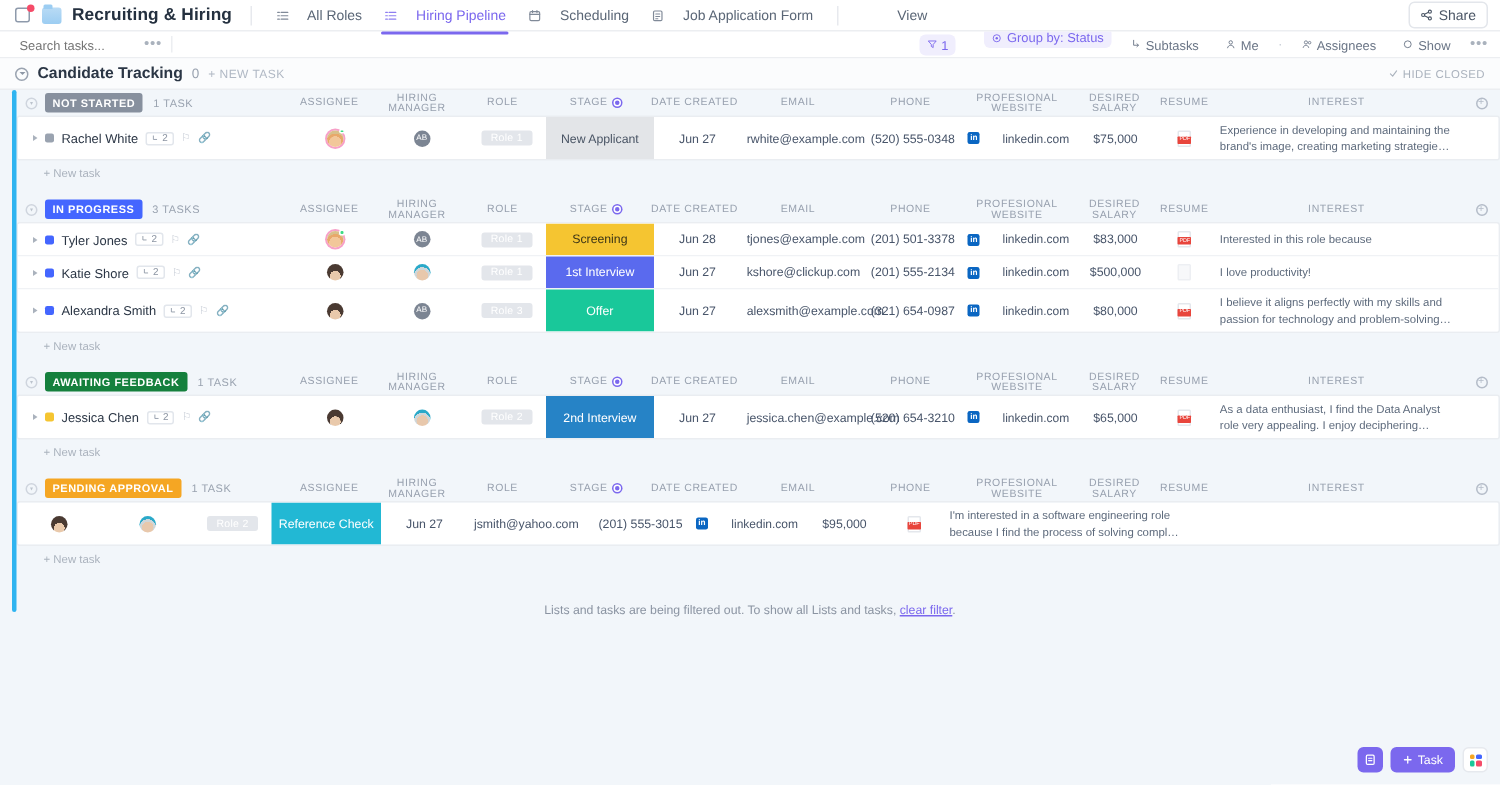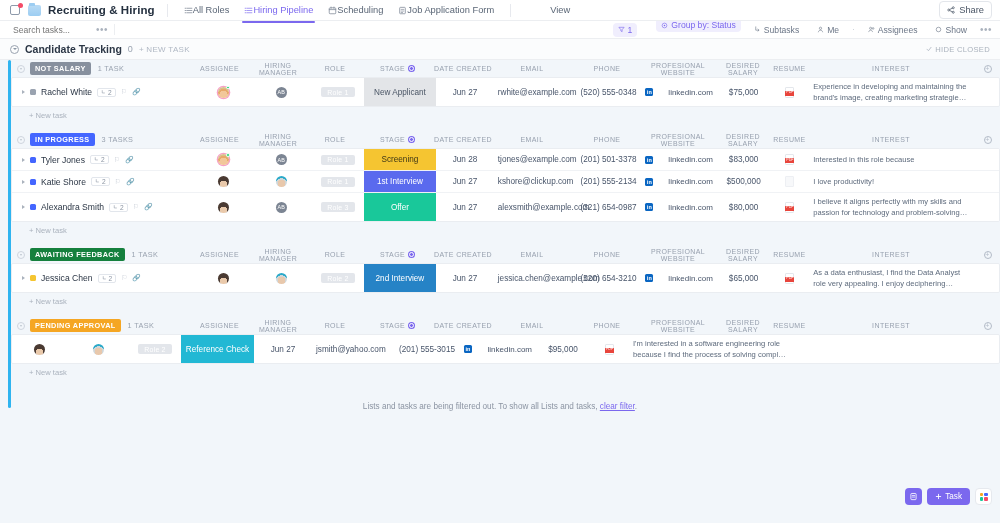--- a/index.html
+++ b/index.html
@@ -30,7 +30,7 @@
   .space-title { font-size:11.5px; font-weight:bold; color:#24303f; letter-spacing:.1px; white-space:nowrap; }
   .vdiv { width:1px; height:13px; background:#e7e9ee; margin:0 5px; }
   .tab {
-    display:flex; align-items:center; gap:0; font-size:9.3px; color:#5a6676;
+    display:flex; align-items:center; gap:12px; font-size:9.3px; color:#5a6676;
     padding:3px 4px; white-space:nowrap; cursor:pointer; position:relative;
   }
   .tab.active { color:#7b68ee; }

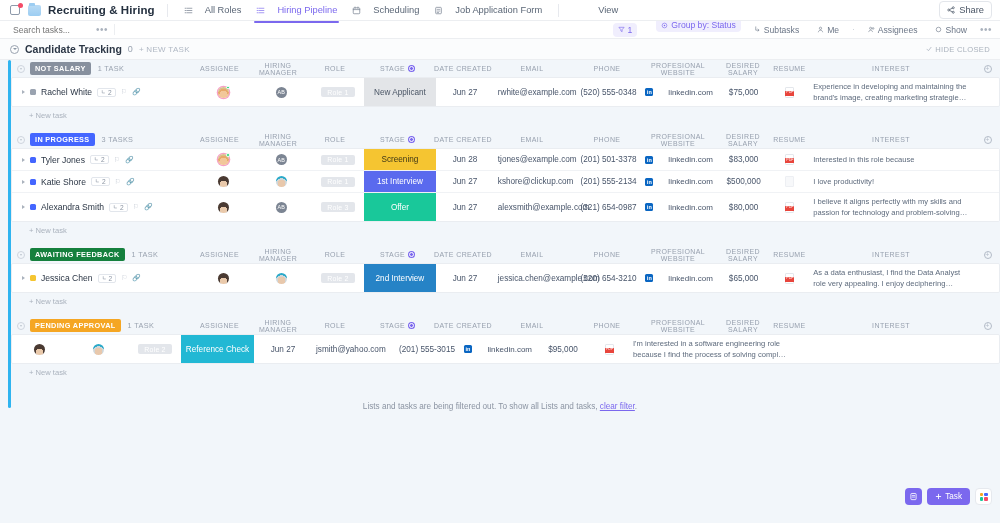--- a/index.html
+++ b/index.html
@@ -308,7 +308,7 @@
           <span class="grp-circle">
             <i></i>
           </span>
-          <span class="status-pill" style="background:#87909e">NOT SALARY</span>
+          <span class="status-pill" style="background:#87909e">NOT STARTED</span>
           <span class="grp-tasks">1 TASK</span>
           <div class="cols">
             <div class="col-h c-assignee">ASSIGNEE</div>

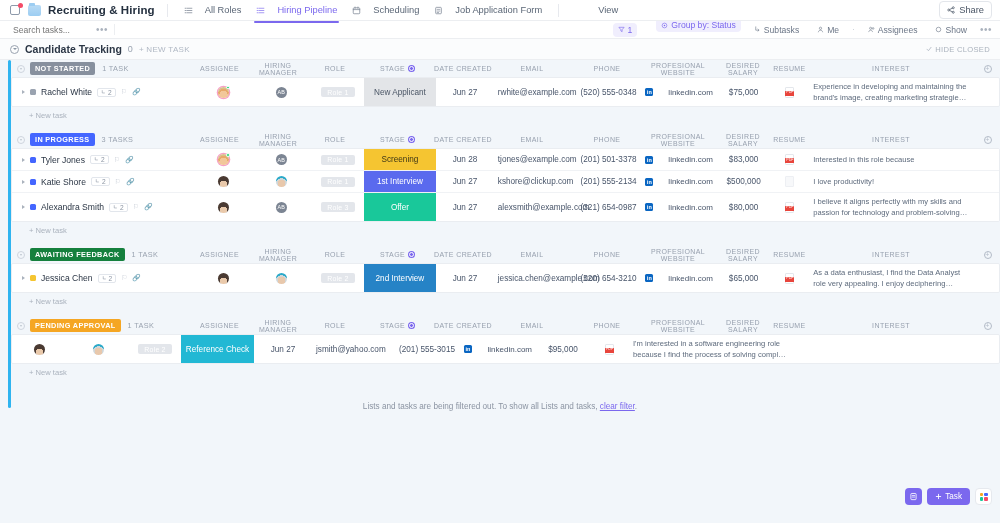--- a/index.html
+++ b/index.html
@@ -154,7 +154,7 @@
   .filter-note a { color:#7b68ee; text-decoration:underline; cursor:pointer; }
 
   
-  .footer { position:absolute; right:8px; bottom:18px; display:flex; align-items:center; gap:5px; }
+  .footer { position:absolute; right:8px; bottom:8px; display:flex; align-items:center; gap:5px; }
   .f-btn { width:17px;height:17px;border-radius:4px;background:#7b68ee;display:flex;align-items:center;justify-content:center;cursor:pointer; }
   .f-task { height:17px;border-radius:4px;background:#7b68ee;color:#fff;font-size:8.2px;display:flex;align-items:center;gap:3px;padding:0 8px;cursor:pointer; }
   .f-grid { width:17px;height:17px;border-radius:4px;background:#fff;border:1px solid #e6e9ee;display:grid;grid-template-columns:1fr 1fr;grid-template-rows:1fr 1fr;gap:1.5px;padding:3.5px;cursor:pointer; }

